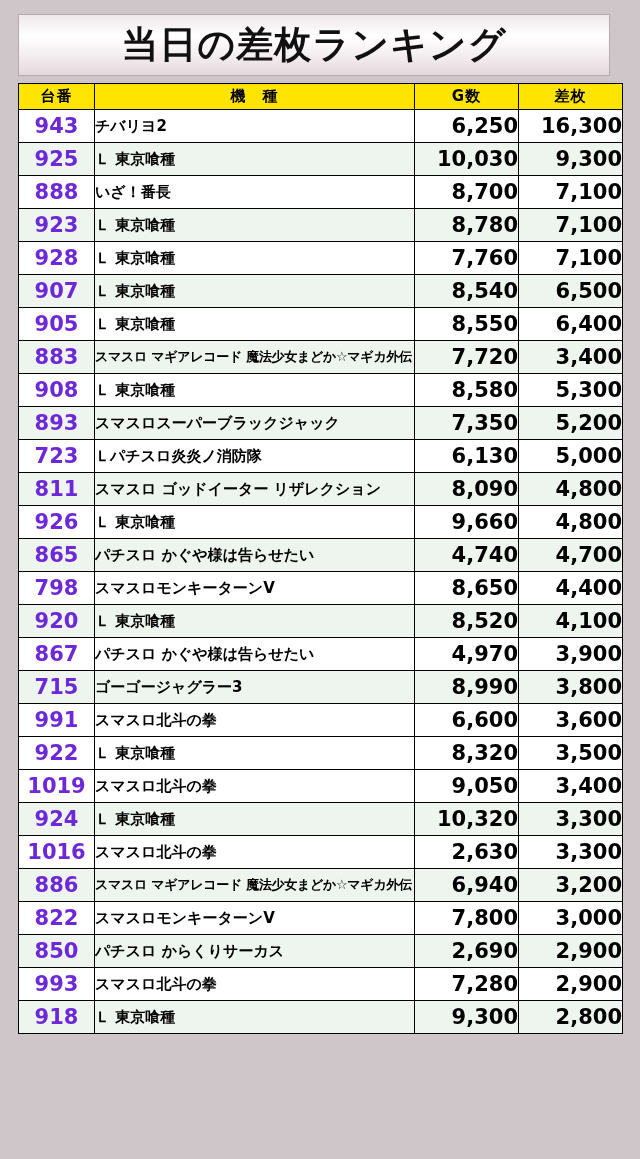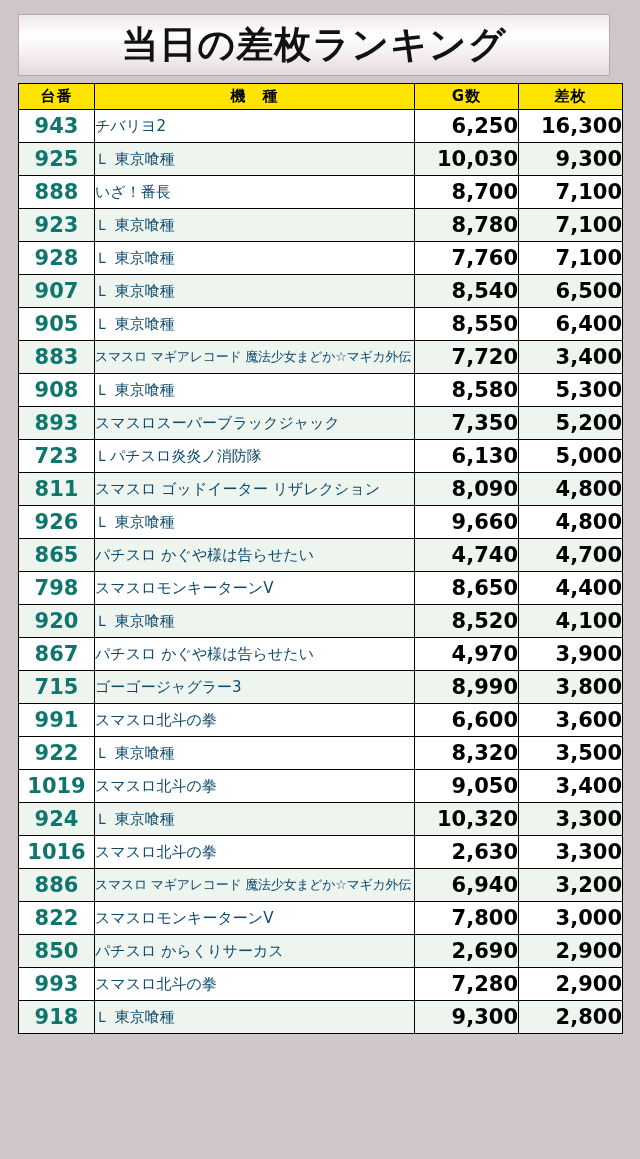--- a/index.html
+++ b/index.html
@@ -70,7 +70,7 @@
     text-align: center;
     font-size: 21px;
     font-weight: bold;
-    color: #0f766e;
+    color: #6d28d9;
   }
   td.name {
     text-align: left;

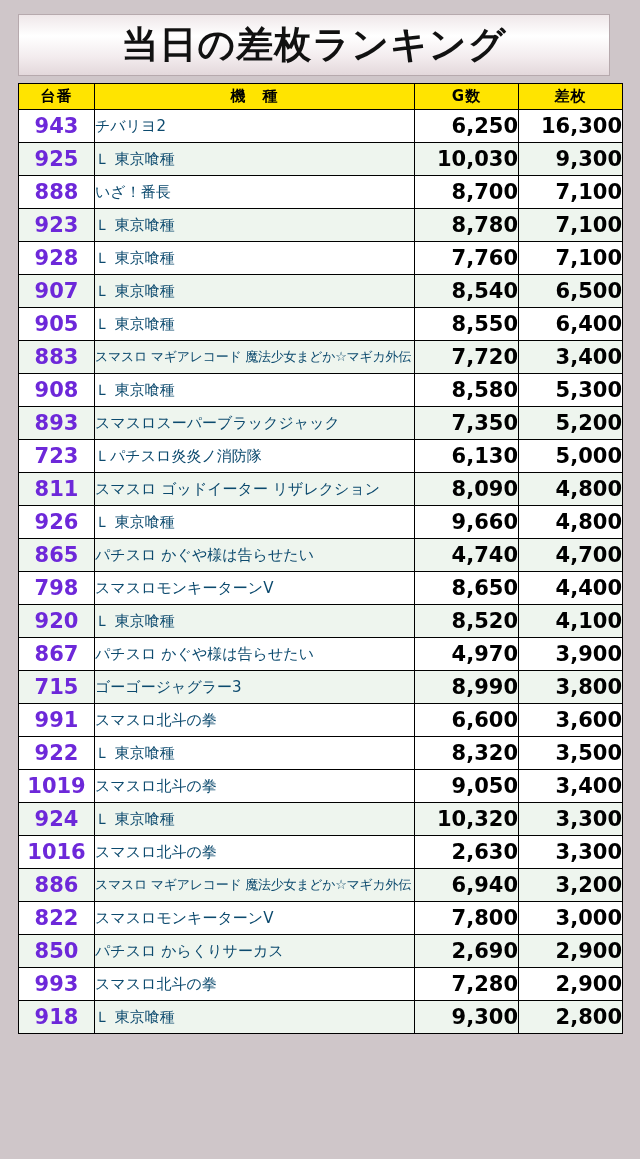--- a/index.html
+++ b/index.html
@@ -75,8 +75,8 @@
   td.name {
     text-align: left;
     font-size: 15px;
-    font-weight: normal;
-    color: #0c4a6e;
+    font-weight: bold;
+    color: #000000;
     padding-left: 7px;
     white-space: nowrap;
     overflow: hidden;

